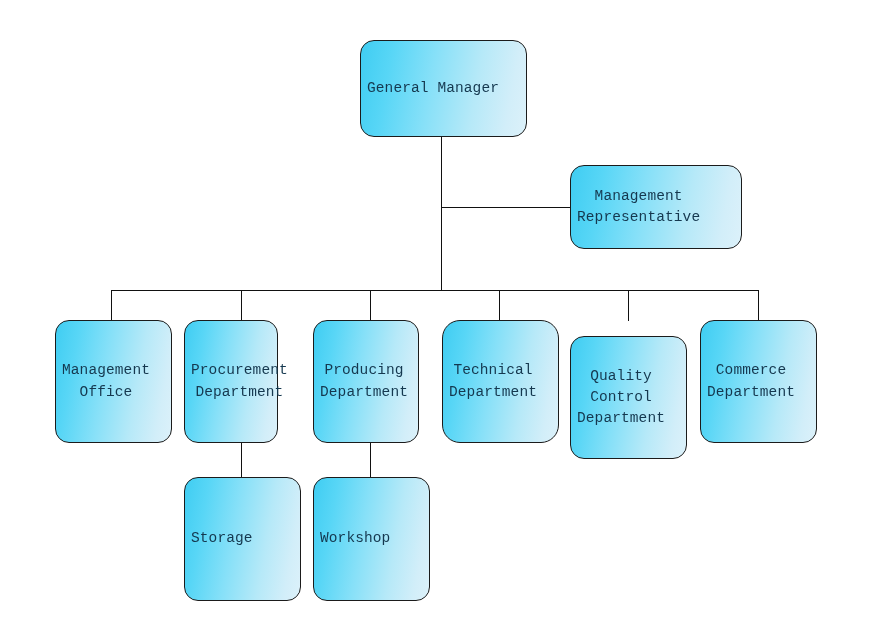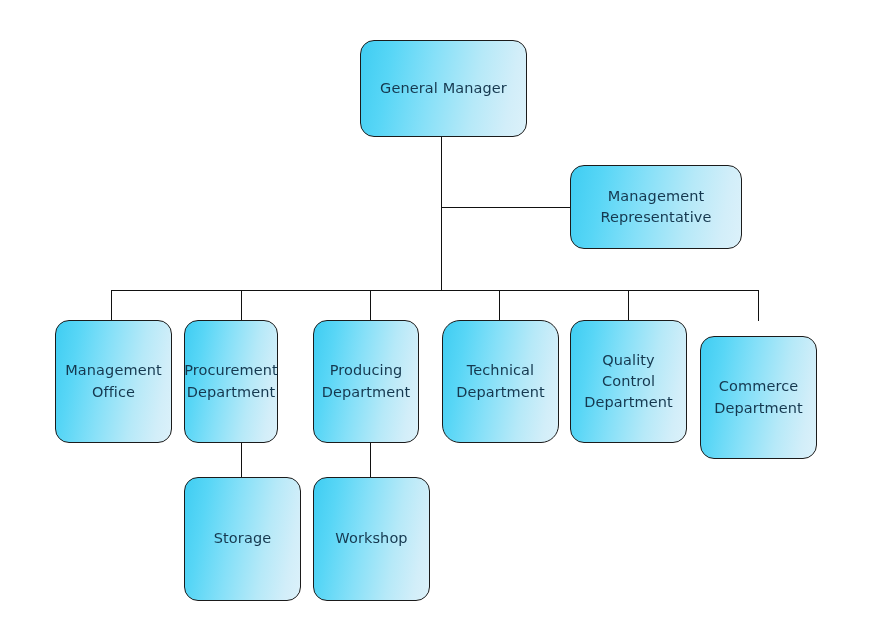--- a/index.html
+++ b/index.html
@@ -31,13 +31,13 @@
         #dcf1fa 100%);
     display: flex;
     align-items: center;
-    justify-content: center;
     text-align: center;
     color: #15384f;
     font-size: 14.5px;
     line-height: 1.45;
     letter-spacing: 0.1px;
     z-index: 3;
+    font-family: Liberation Mono, monospace;
   }
   .node-label {
     display: block;

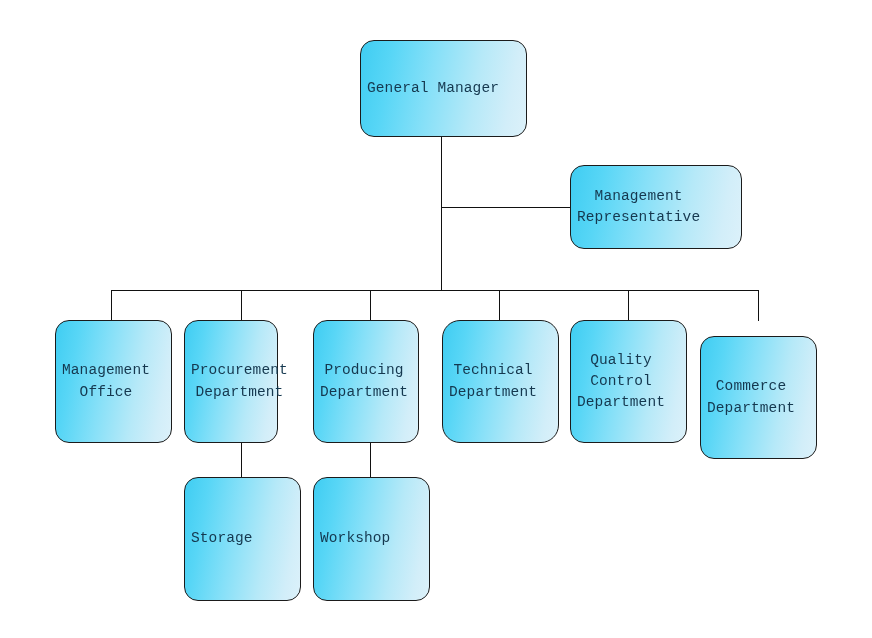--- a/index.html
+++ b/index.html
@@ -102,7 +102,7 @@
 Department</span>
   </div>
 
-  <div class="node" style="left:570px; top:320px; width:117px; height:123px;">
+  <div class="node" style="left:570px; top:336px; width:117px; height:123px;">
     <span class="node-label">Quality
 Control
 Department</span>

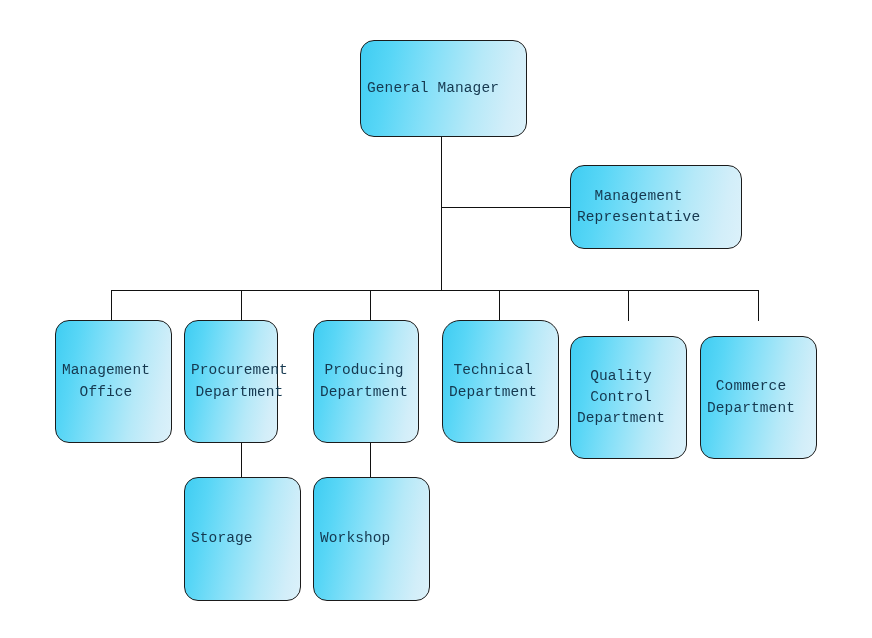--- a/index.html
+++ b/index.html
@@ -108,7 +108,7 @@
 Department</span>
   </div>
 
-  <div class="node" style="left:700px; top:320px; width:117px; height:123px;margin-top:16px;">
+  <div class="node" style="left:700px; top:320px; width:117px; height:123px;">
     <span class="node-label">Commerce
 Department</span>
   </div>

